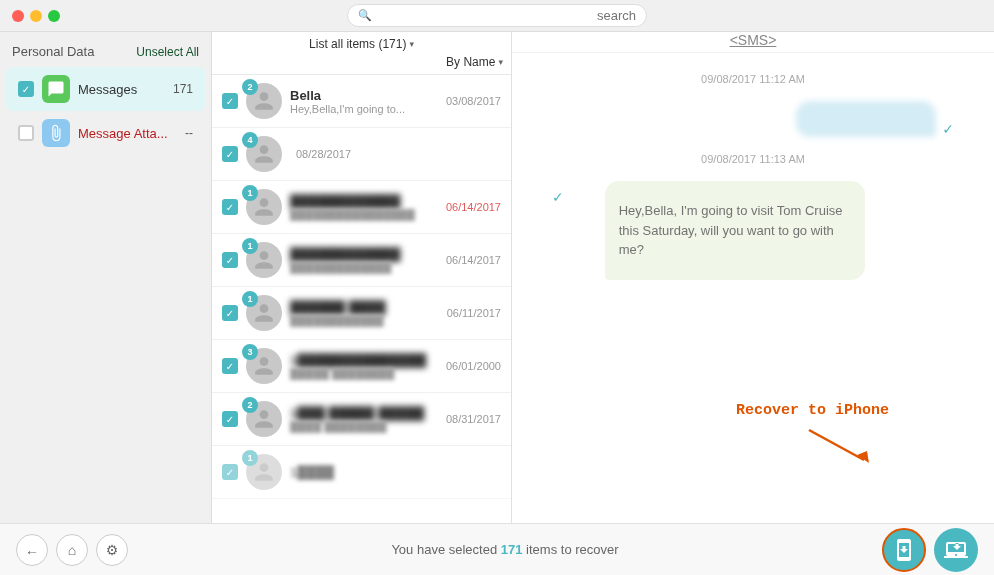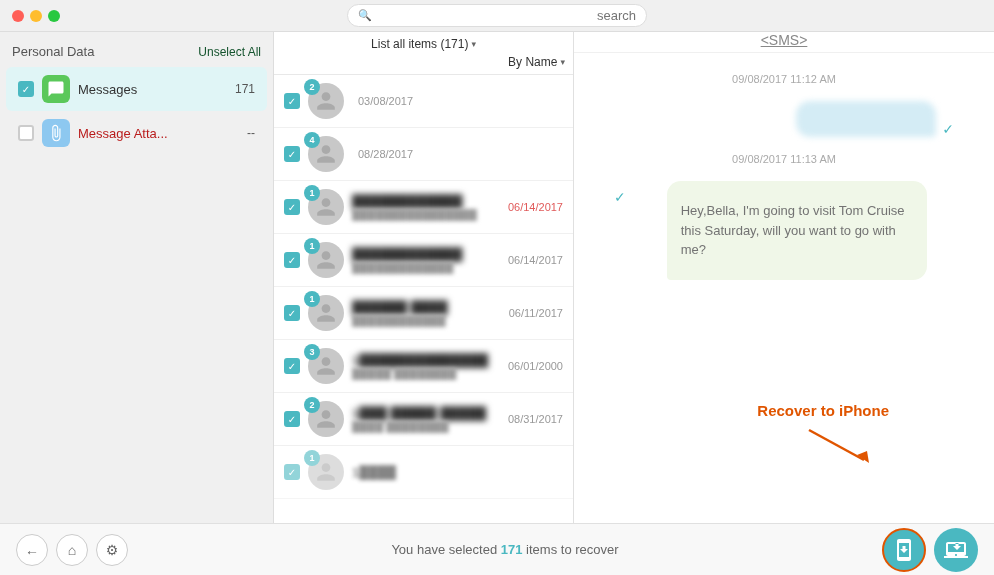--- a/index.html
+++ b/index.html
@@ -21,7 +21,7 @@
 
     
     .sidebar {
-      width: 274px;
+      width: 212px;
       background: #f0f0f0;
       border-right: 1px solid #ddd;
       display: flex;

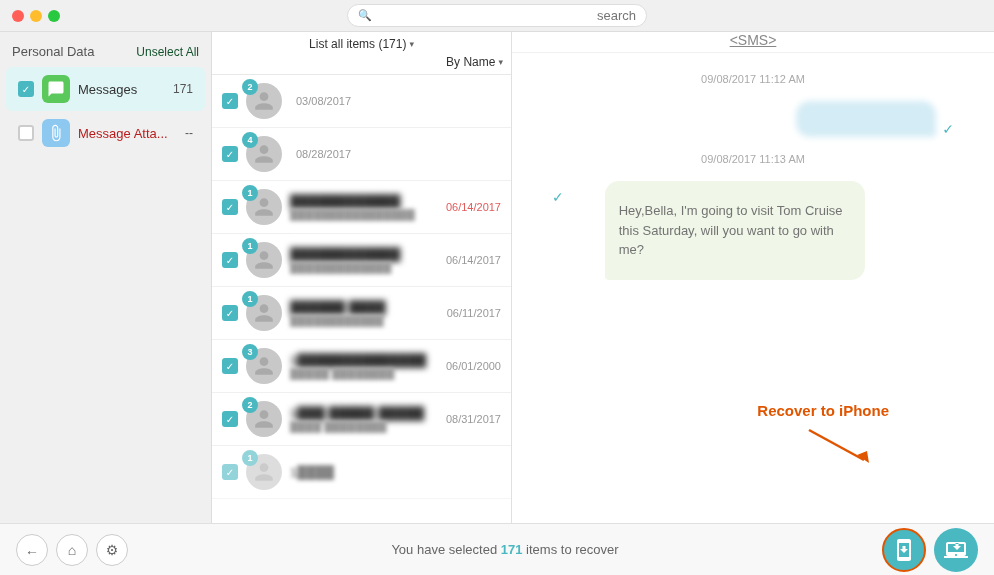--- a/index.html
+++ b/index.html
@@ -480,6 +480,10 @@
             <path d="M12 12c2.7 0 4.8-2.1 4.8-4.8S14.7 2.4 12 2.4 7.2 4.5 7.2 7.2 9.3 12 12 12zm0 2.4c-3.2 0-9.6 1.6-9.6 4.8v2.4h19.2v-2.4c0-3.2-6.4-4.8-9.6-4.8z"></path>
           </svg>
         </div>
+        <div class="item-content">
+          <div class="item-name-bella">Bella</div>
+          <div class="item-preview" style="filter:none;">Hey,Bella,I'm going to...</div>
+        </div>
         <div class="item-date">03/08/2017</div>
       </div>
 

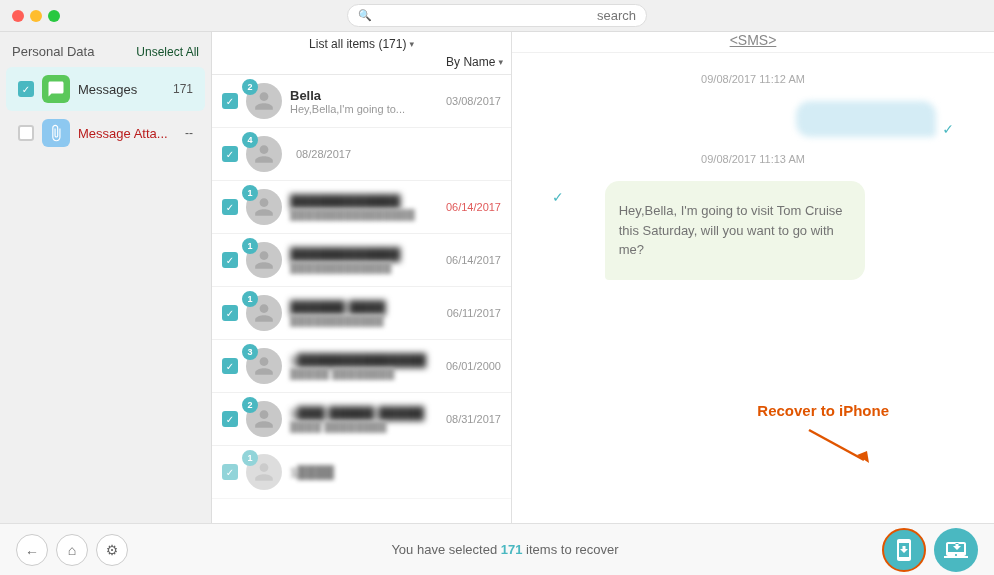--- a/index.html
+++ b/index.html
@@ -623,7 +623,7 @@
     </div>
 
     <div style="position:absolute; bottom:58px; right:105px; pointer-events:none;">
-      <div style="font-size:15px; font-weight:bold; color:#e05500; white-space:nowrap; margin-bottom:6px;">
+      <div style="font-size:15px; font-weight:bold; color:#e05500; white-space:nowrap; margin-bottom:6px;font-family:Liberation Mono, monospace;">
         <span>Recover to iPhone</span>
       </div>
       <div style="display:flex; justify-content:flex-end; padding-right:10px;">

